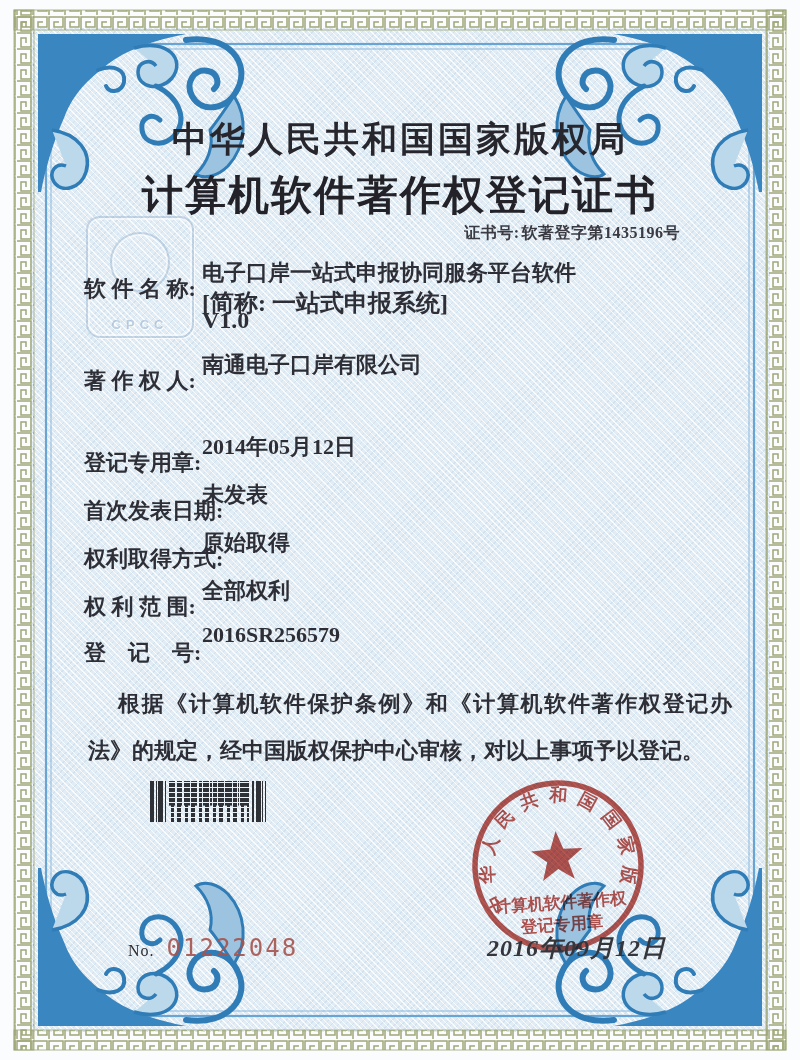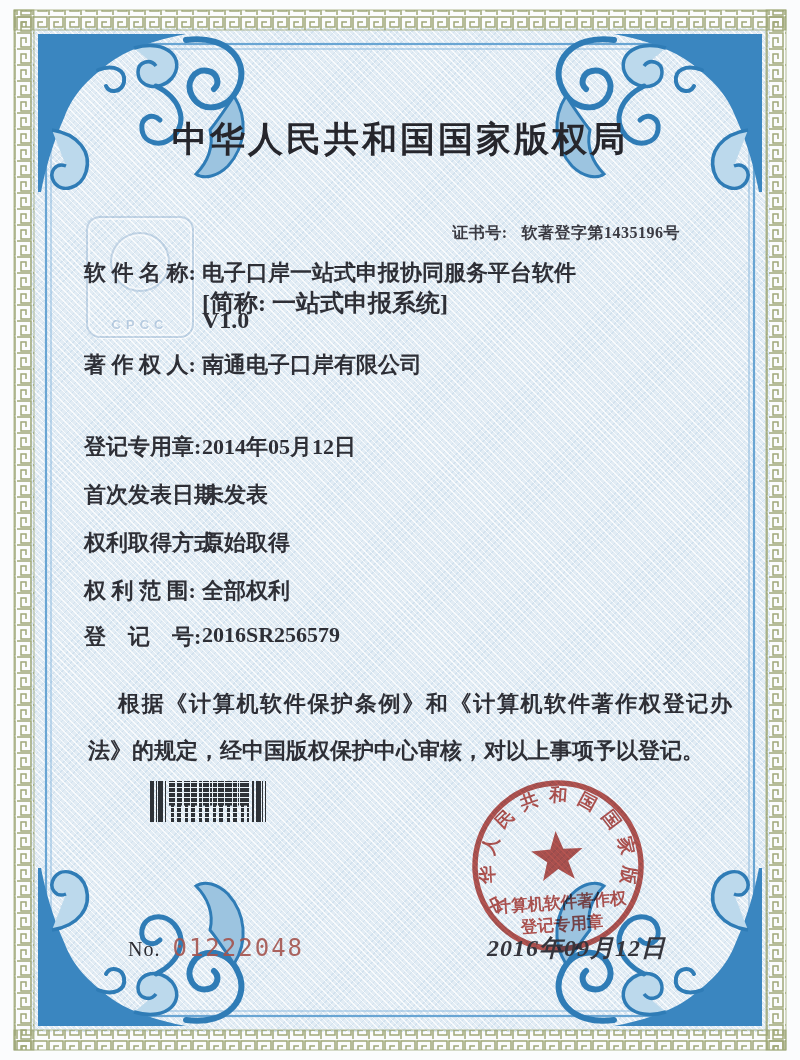--- a/index.html
+++ b/index.html
@@ -146,6 +146,7 @@
 
   <div class="content">
     <div class="issuer">中华人民共和国国家版权局</div>
+    <div class="cert-title">计算机软件著作权登记证书</div>
 
     <div class="cert-no-line">
       <span class="lbl">证书号:</span><span>软著登字第1435196号</span>

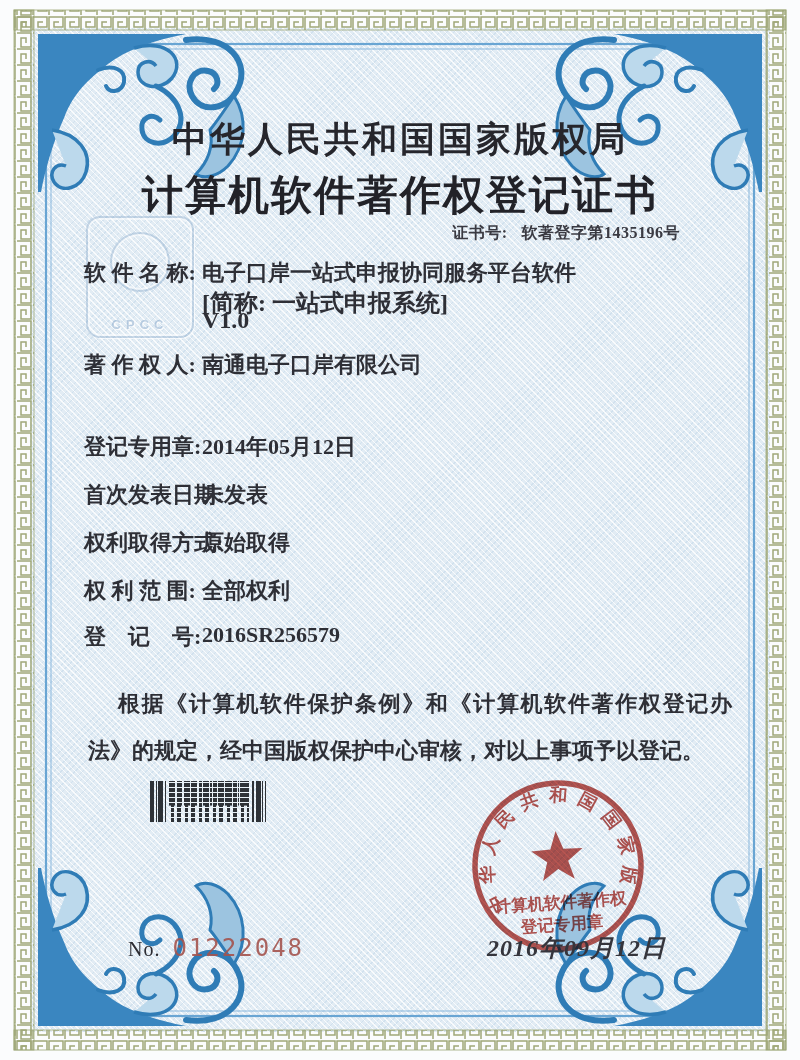--- a/index.html
+++ b/index.html
@@ -37,7 +37,7 @@
     position:absolute; top:223px; right:120px;
     font-size:16px; font-weight:600; color:#3a3a42; letter-spacing:.5px;
   }
-  .cert-no-line .lbl { margin-right:14px; }
+  .cert-no-line .lbl { margin-right:2px; }
 
   .row { position:absolute; left:84px; font-size:22px; font-weight:600; color:#2e2f36; }
   .row .lbl { position:absolute; left:0; white-space:nowrap; }

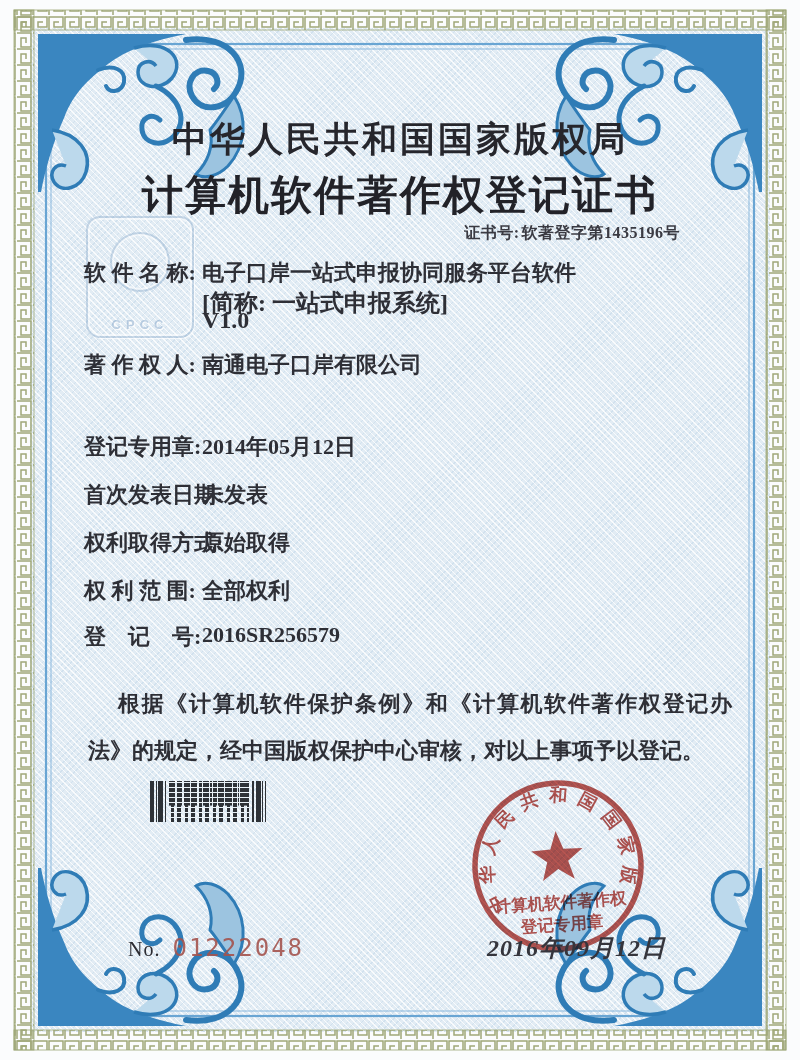--- a/index.html
+++ b/index.html
@@ -40,7 +40,7 @@
   .cert-no-line .lbl { margin-right:2px; }
 
   .row { position:absolute; left:84px; font-size:22px; font-weight:600; color:#2e2f36; }
-  .row .lbl { position:absolute; left:0; white-space:nowrap; }
+  .row .lbl { position:absolute; left:0; white-space:nowrap;margin-top:16px; }
   .row .val { position:absolute; left:118px; white-space:nowrap; }
   .row-line { position:absolute; left:202px; font-size:24px; font-weight:600; color:#2e2f36; white-space:nowrap; }
 

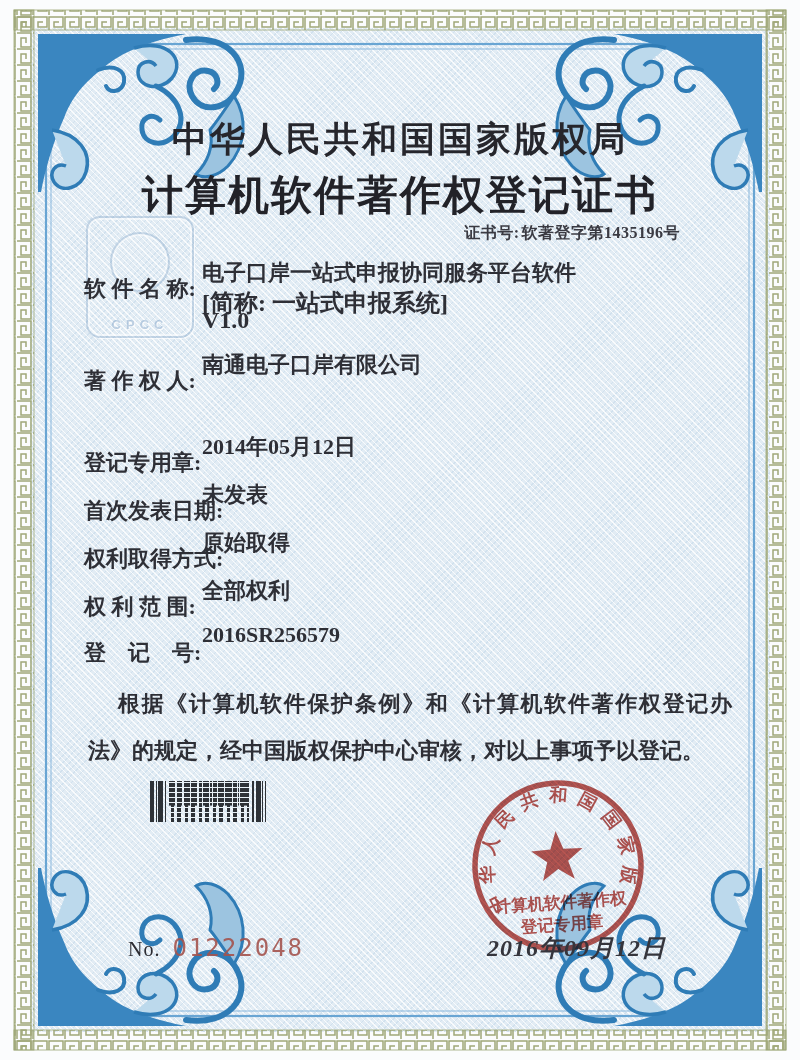--- a/index.html
+++ b/index.html
@@ -93,7 +93,7 @@
   .serial {
     position:absolute; left:128px; top:934px; z-index:7; white-space:nowrap;
   }
-  .serial .prefix { font-size:20px; color:#2c2c32; letter-spacing:1px; }
+  .serial .prefix { font-size:16px; color:#2c2c32; letter-spacing:1px; }
   .serial .num {
     font-family:"DejaVu Sans Mono","Liberation Mono",monospace;
     font-size:24px; color:#a4544e; letter-spacing:2px; margin-left:12px; opacity:.9;

